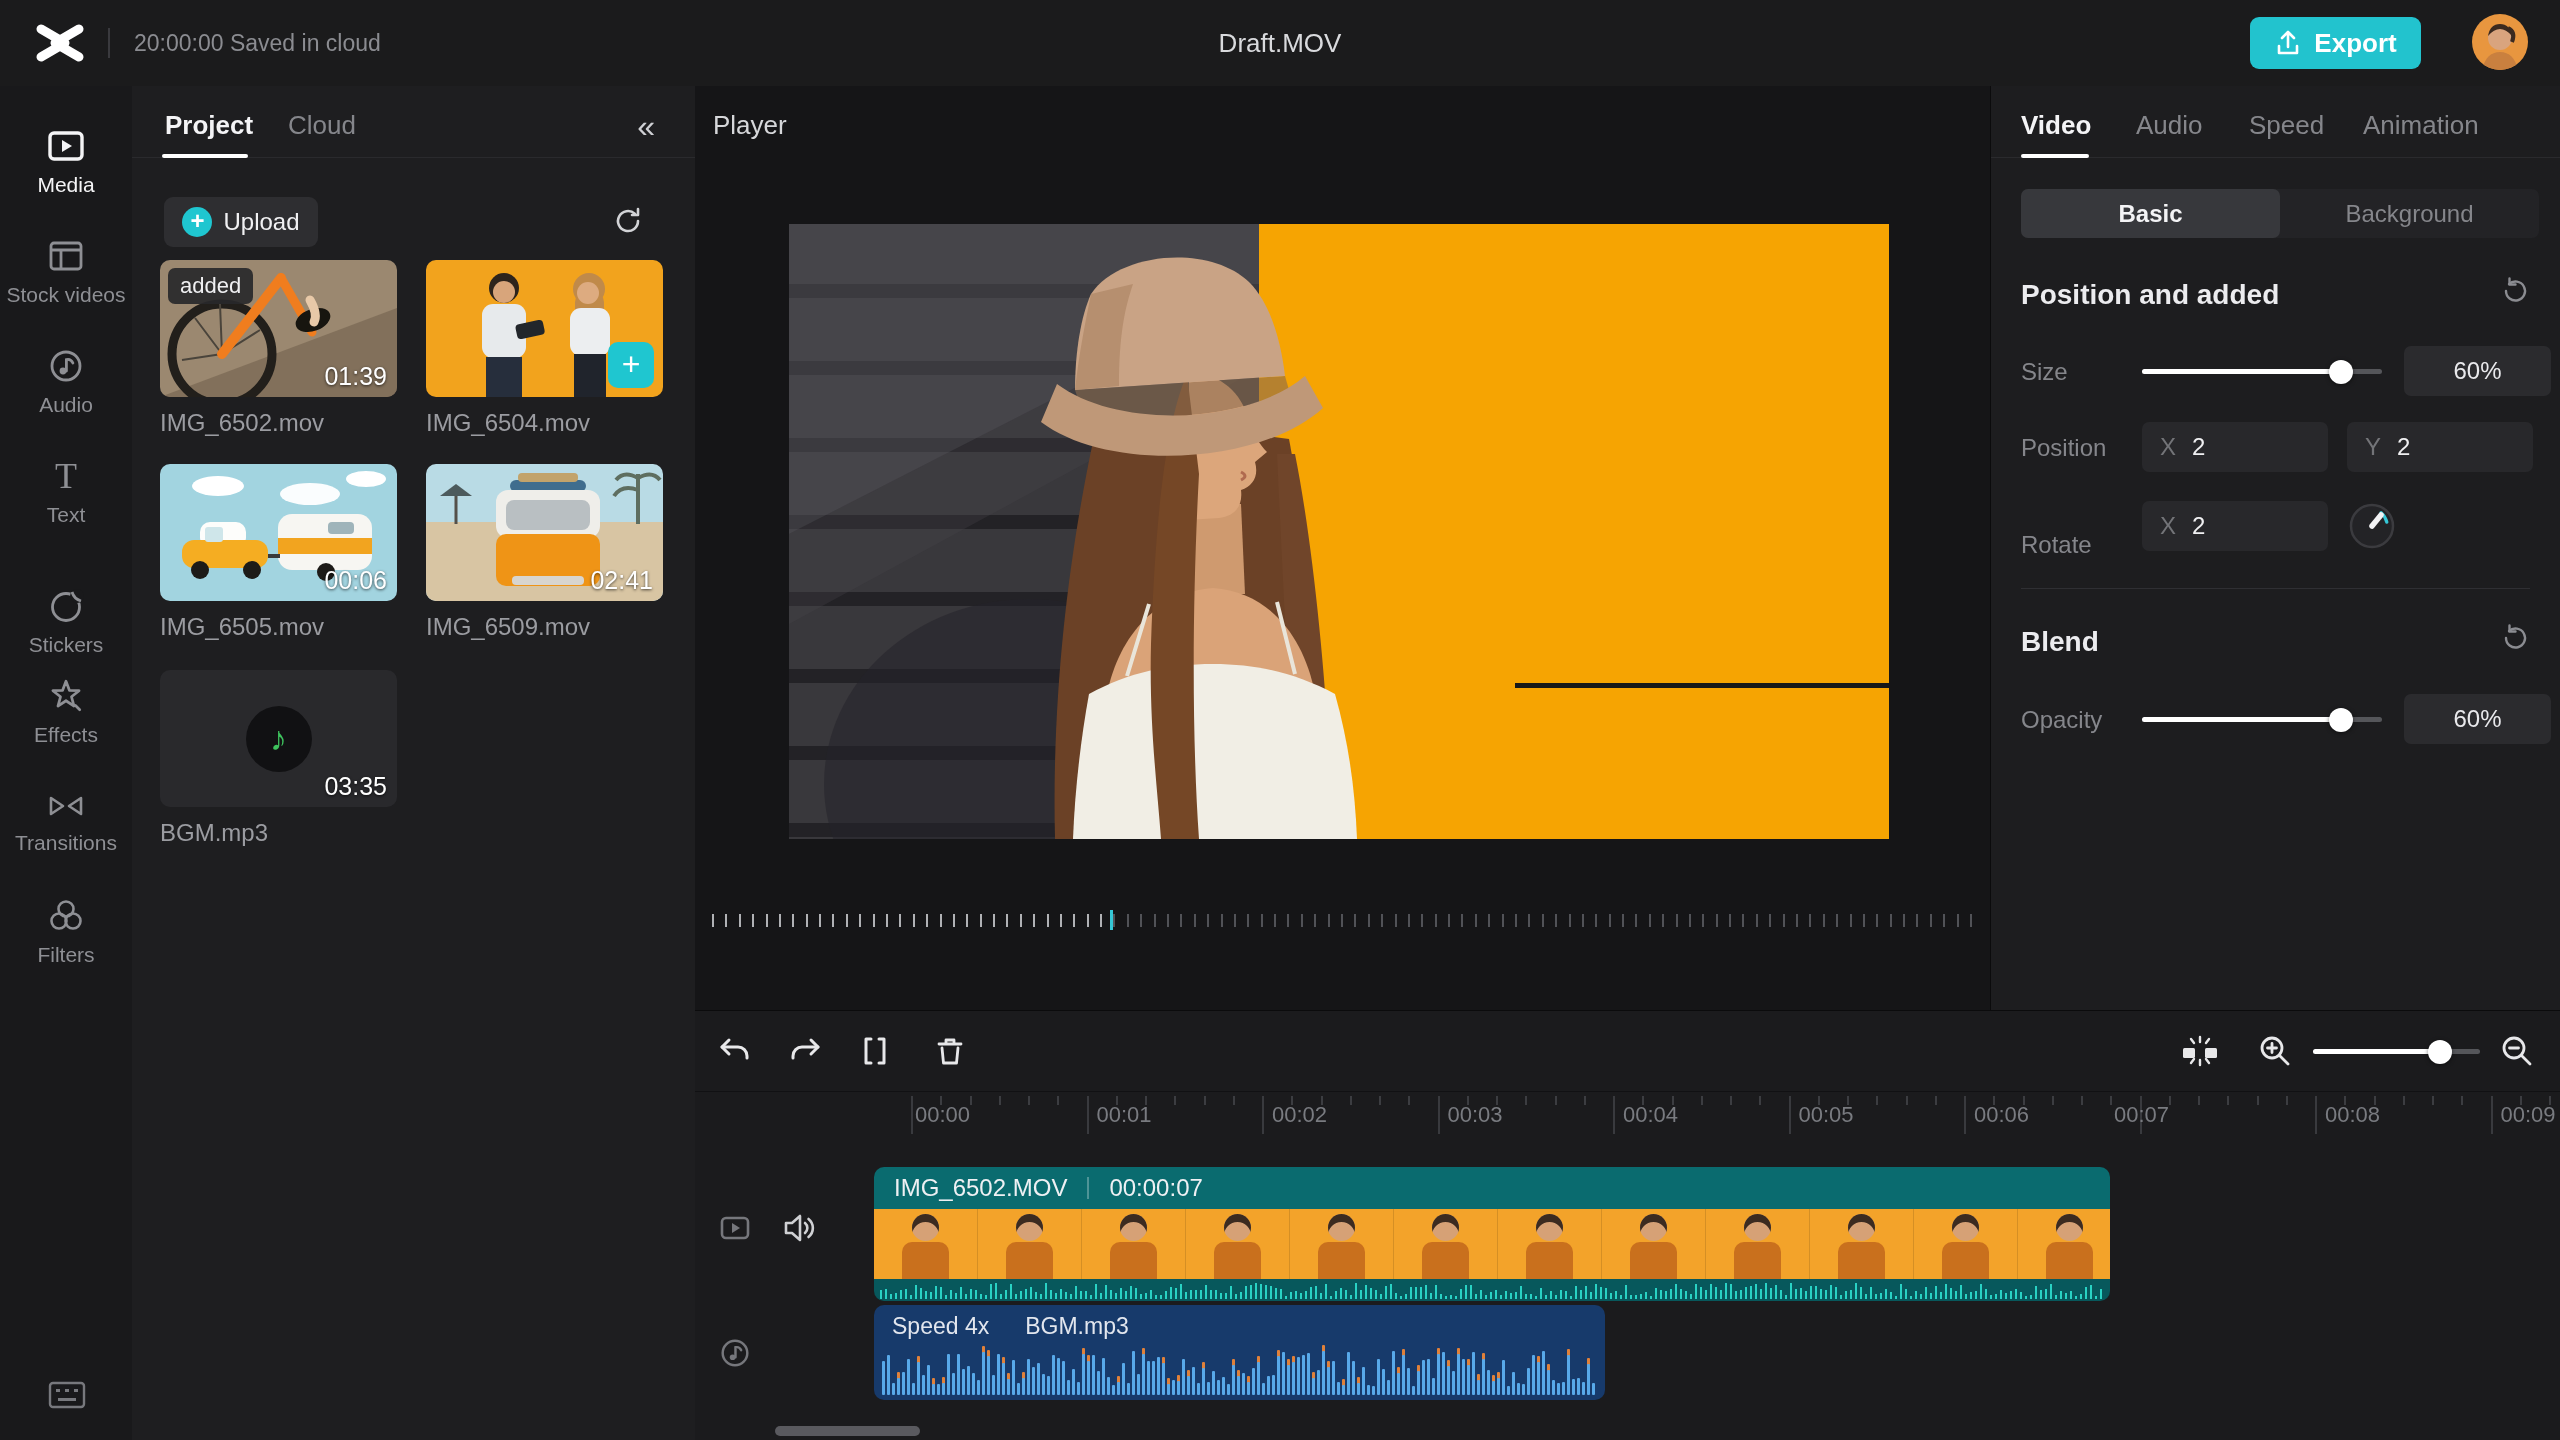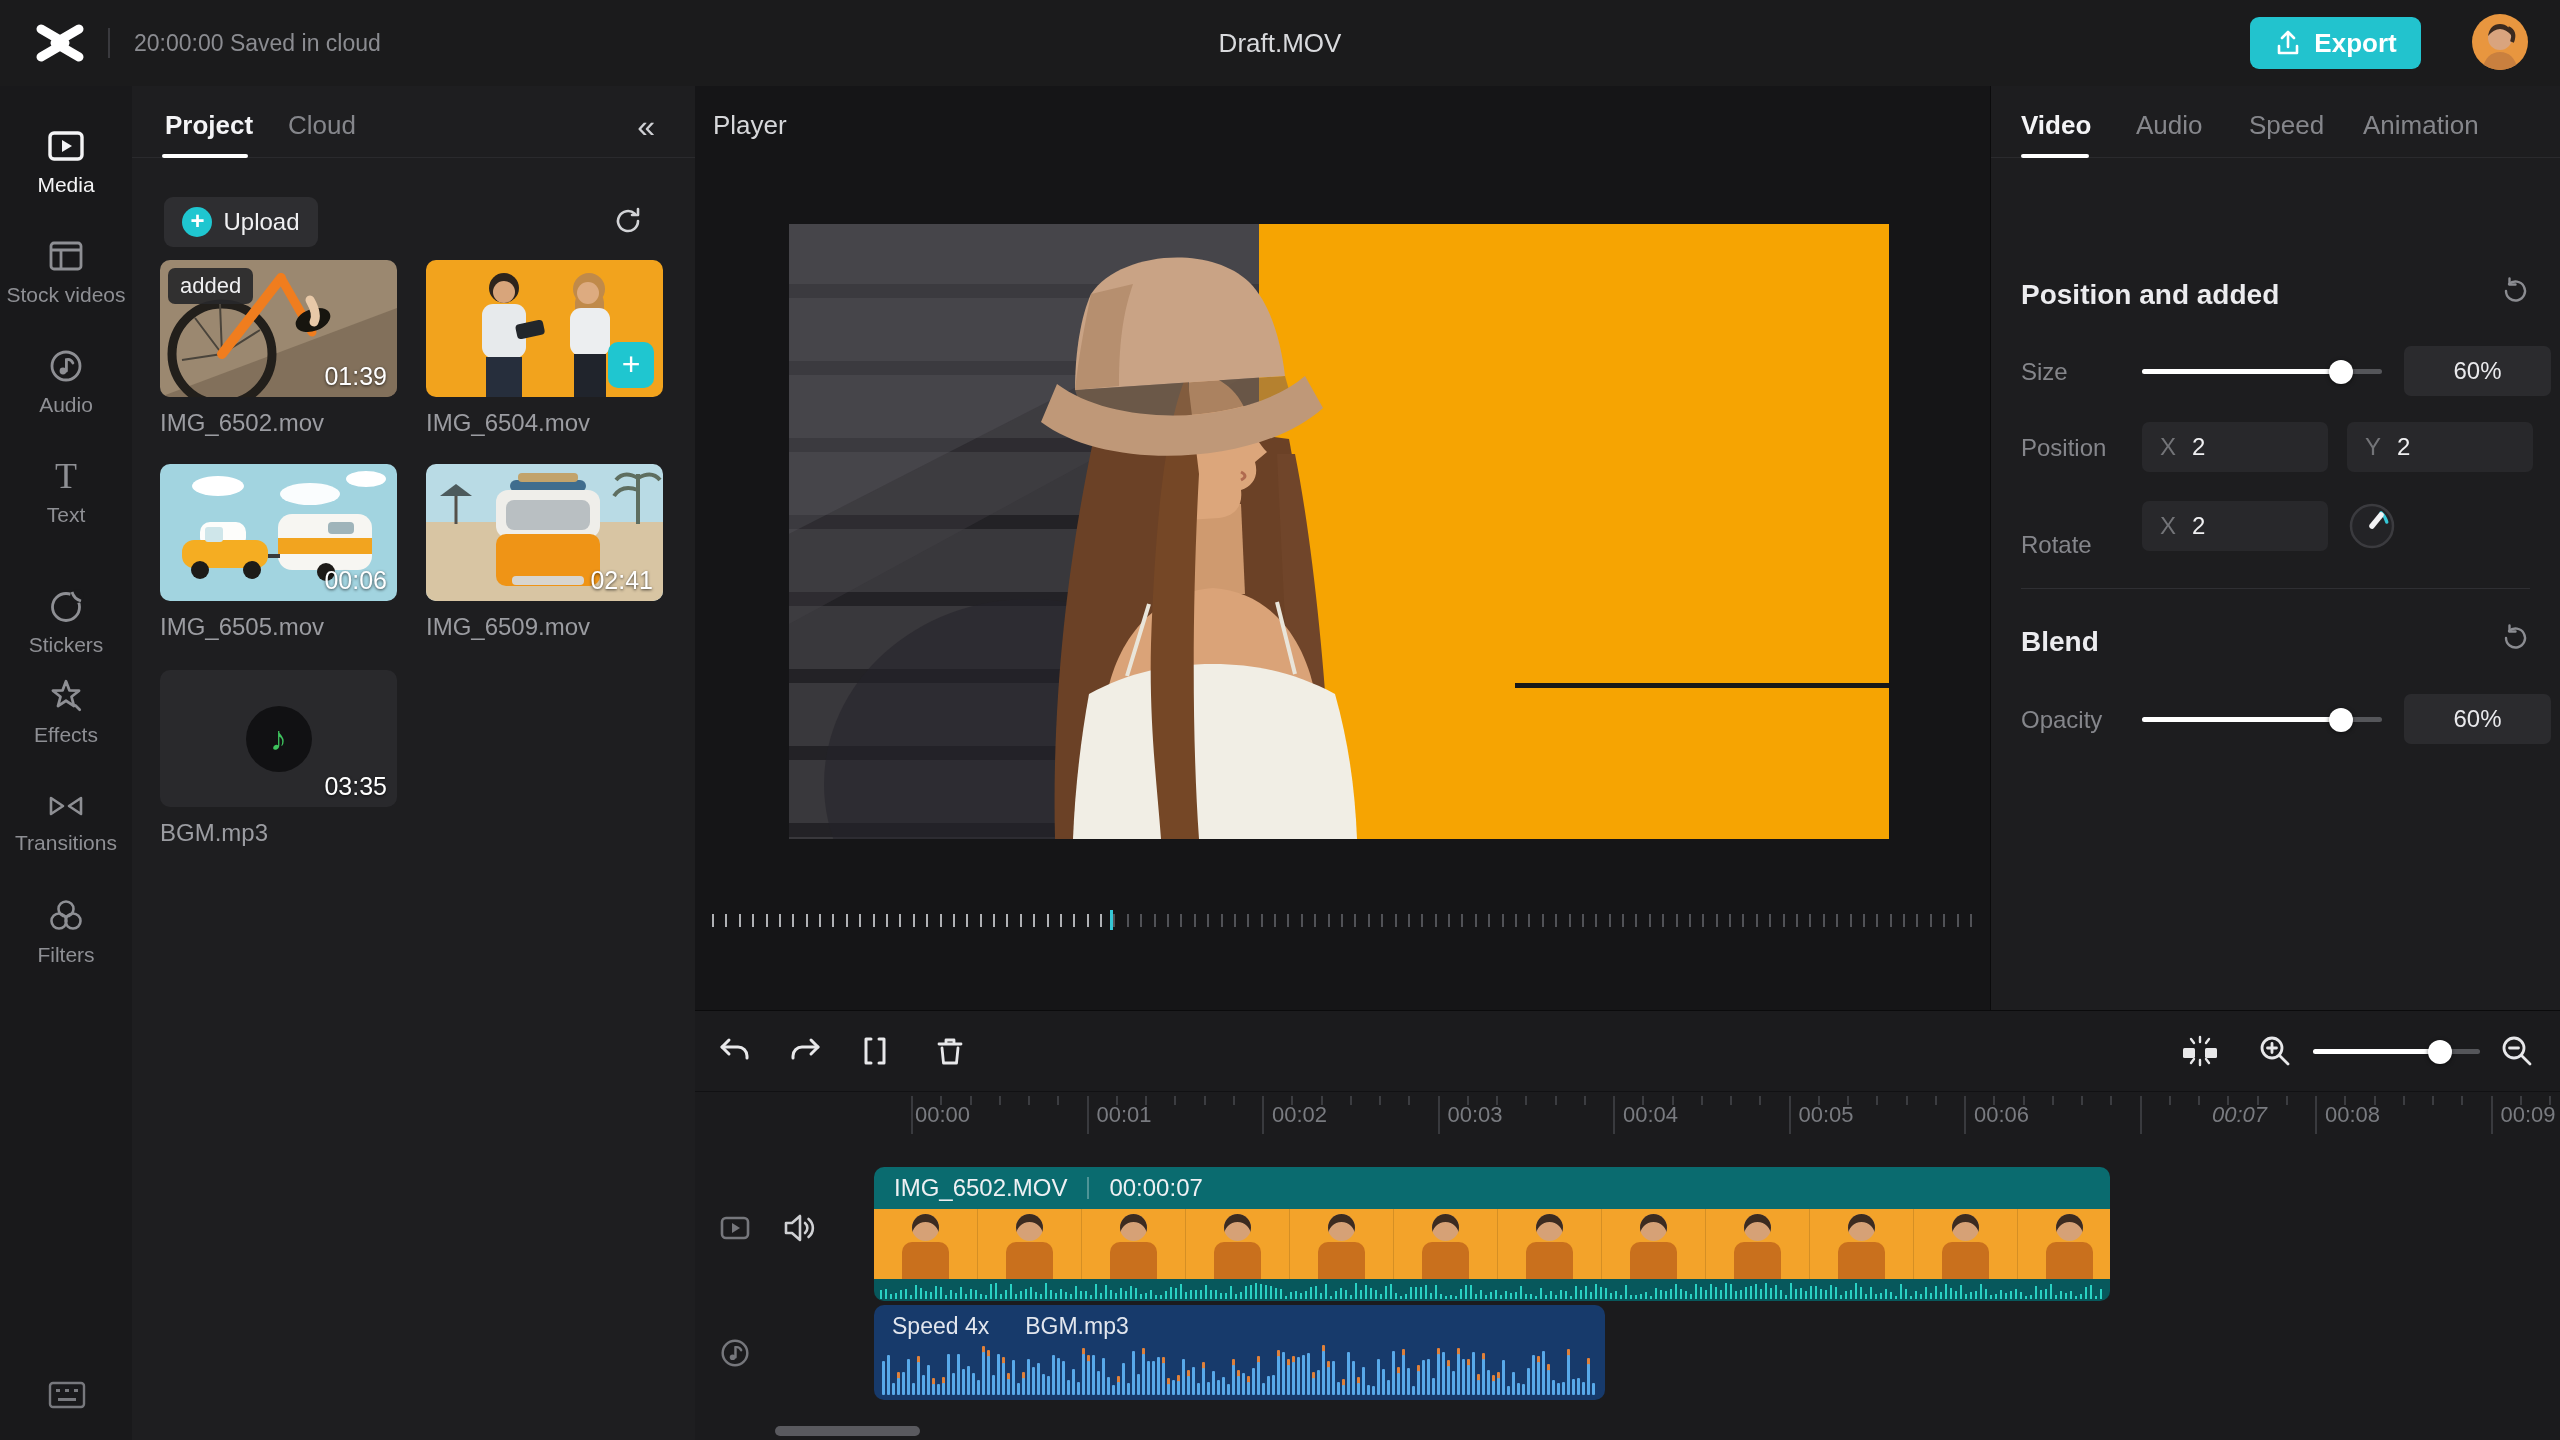--- a/index.html
+++ b/index.html
@@ -457,6 +457,10 @@
     <div class="panel-tabs-line"></div>
     <div class="itab-underline"></div>
 
+    <div class="seg">
+      <div class="opt active">Basic</div>
+      <div class="opt">Background</div>
+    </div>
 
     <div class="isec-title" style="top:193px">Position and added</div>
     <svg class="reset" style="top:190px" width="30" height="30" viewBox="0 0 30 30">

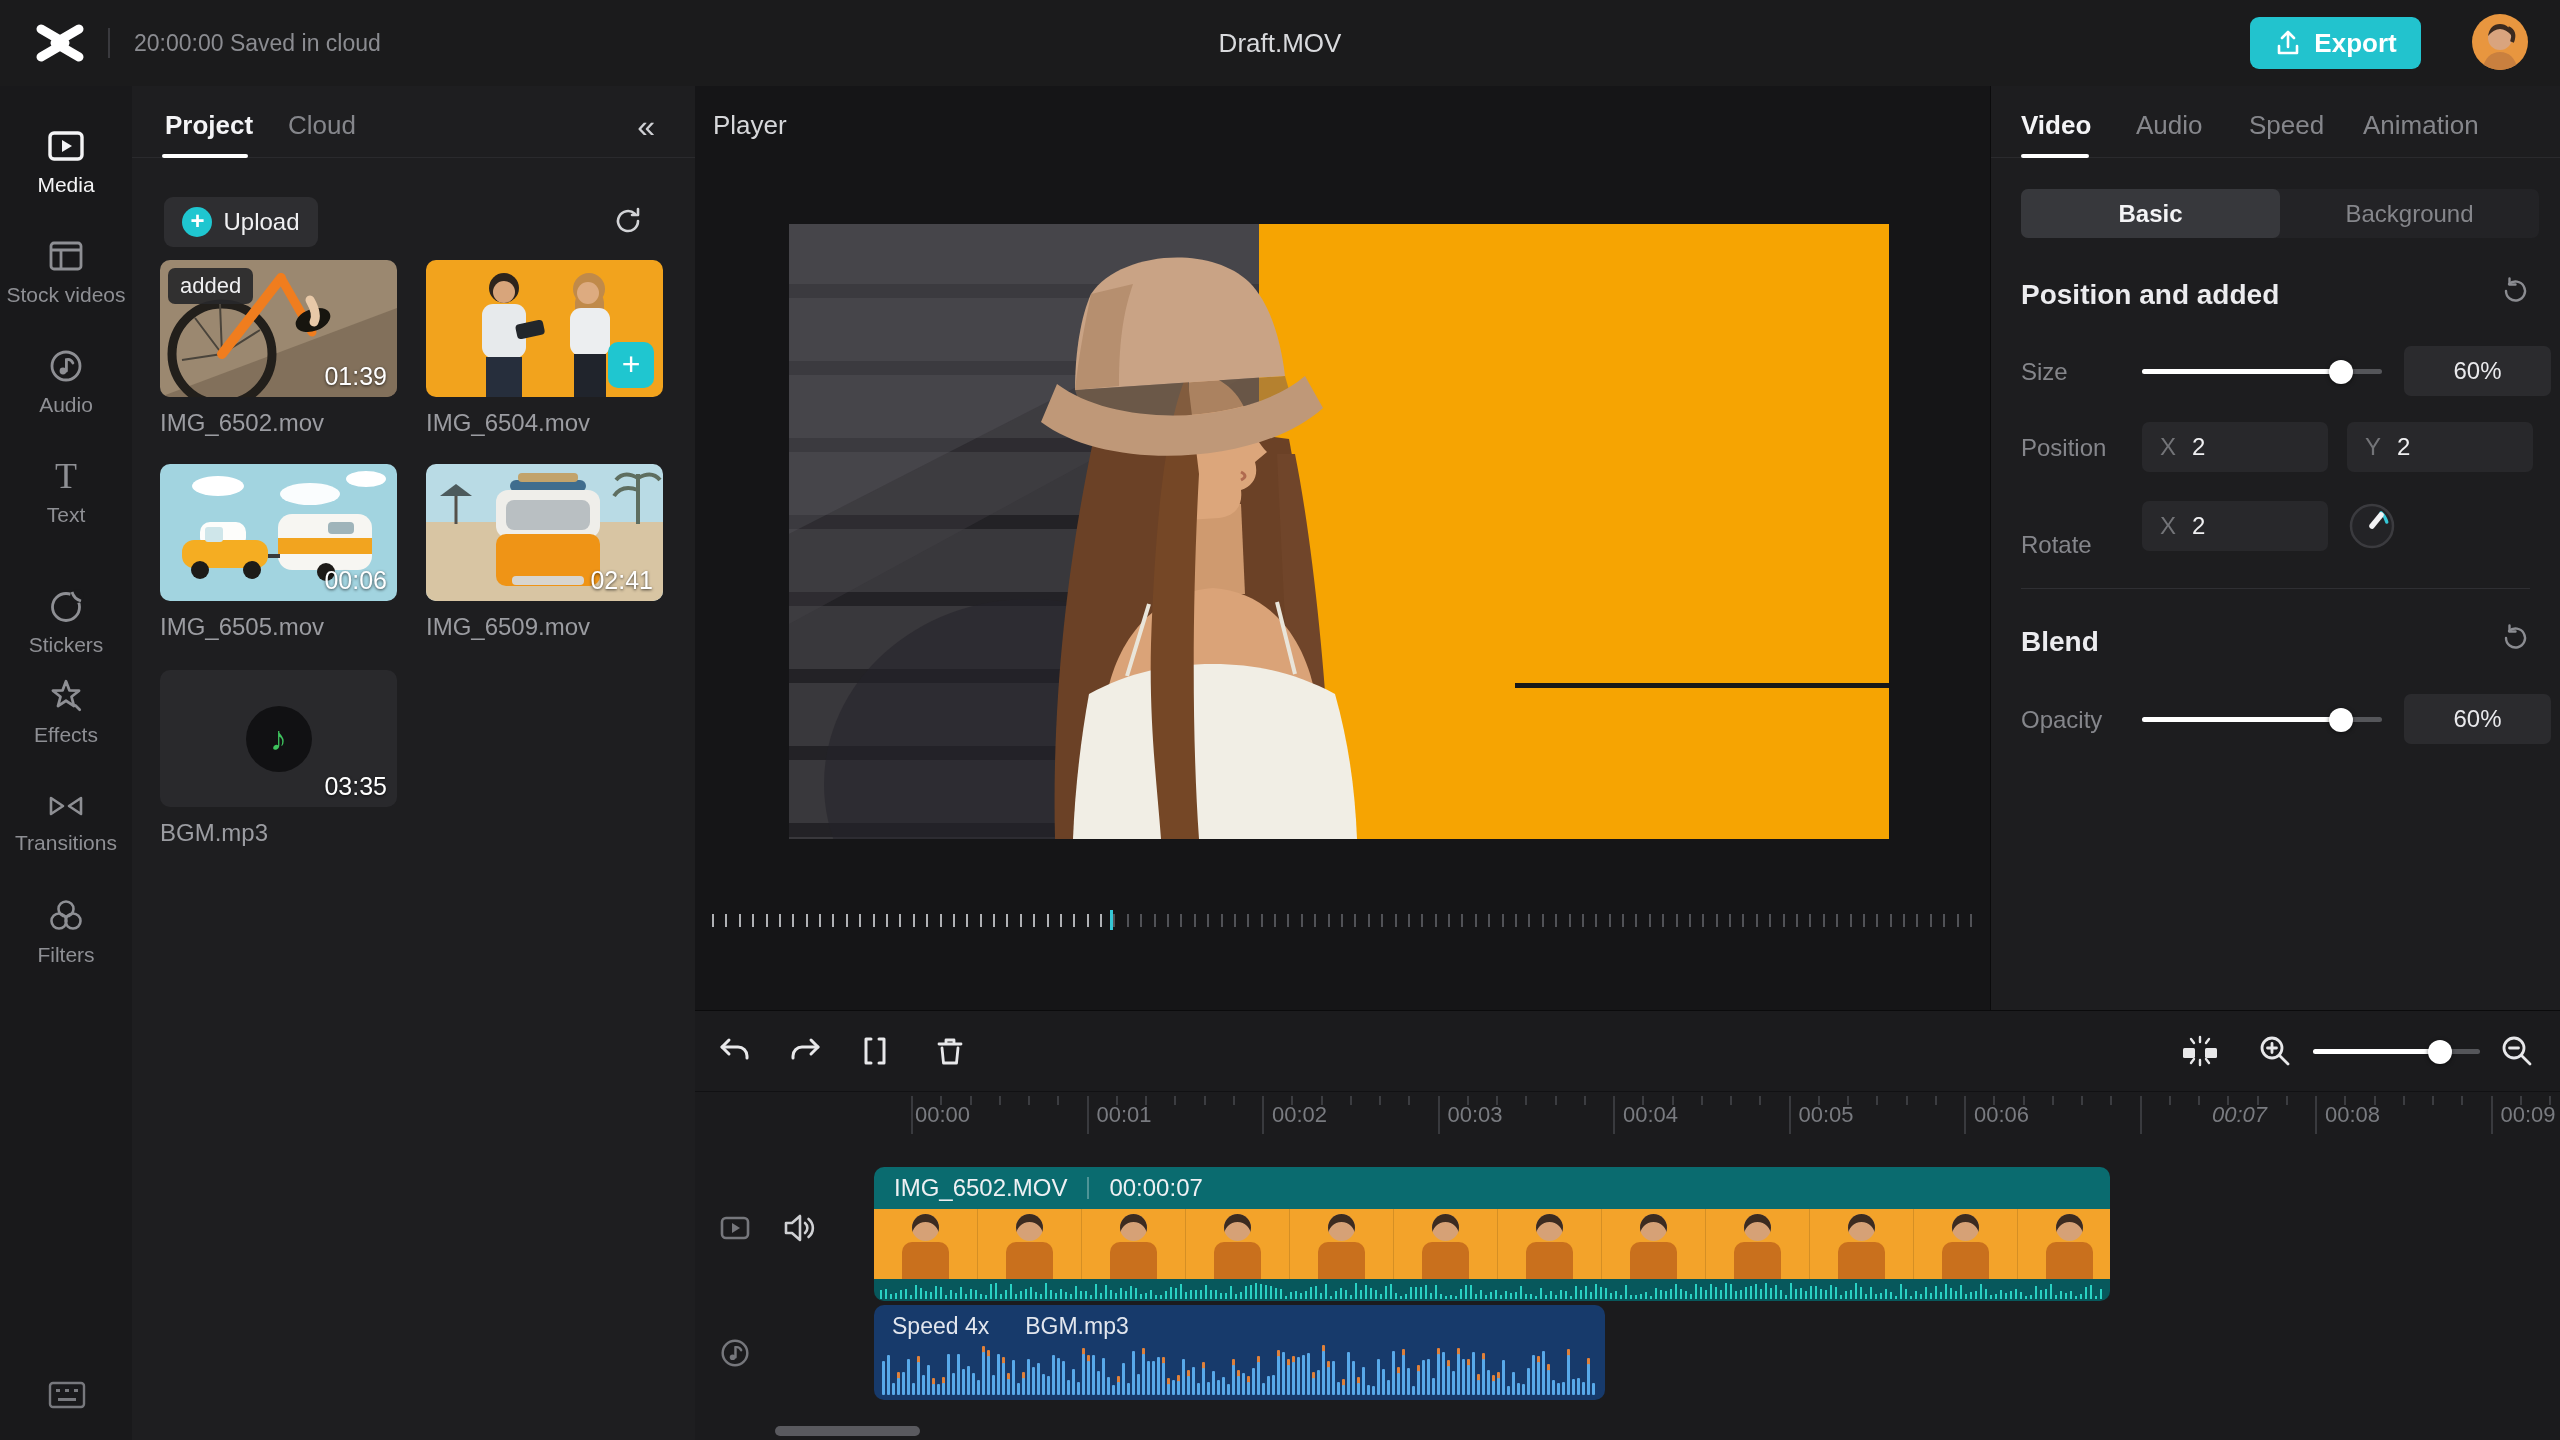--- a/index.html
+++ b/index.html
@@ -636,7 +636,7 @@
         <i class="rt-maj" style="left: 1269px;"></i>
         <span class="rt-lab" style="left: 1279px;">00:06</span>
         <i class="rt-maj" style="left: 1444.5px;"></i>
-        <span class="rt-lab" style="left: 1517px; font-style: italic;">00:07</span>
+        <span class="rt-lab" style="left: 1419px;">00:07</span>
         <i class="rt-maj" style="left: 1620px;"></i>
         <span class="rt-lab" style="left: 1630px;">00:08</span>
         <i class="rt-maj" style="left: 1795.5px;"></i>

